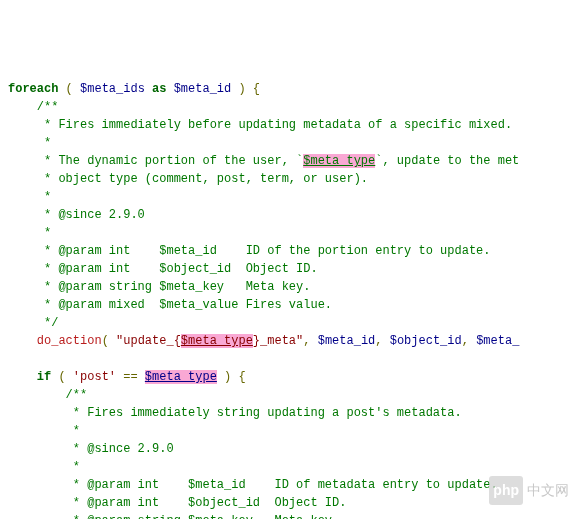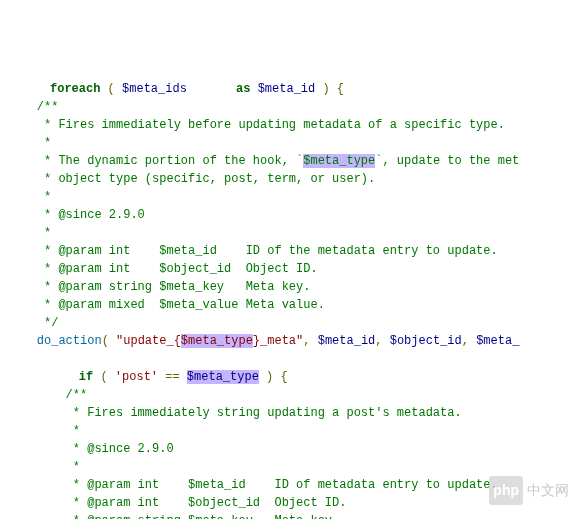--- a/index.html
+++ b/index.html
@@ -16,7 +16,7 @@
     height: 519px;
     box-sizing: border-box;
   }
-  .kw   { color: #006600; font-weight: bold; margin-left: 42px; }
+  .kw   { color: #006600; font-weight: bold; }
   .var  { color: #000088; }
   .str  { color: #880000; }
   .cmt  { color: #007700; }

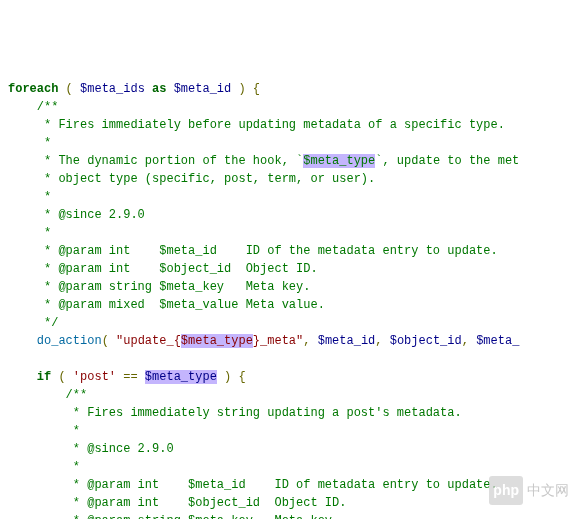--- a/index.html
+++ b/index.html
@@ -50,7 +50,7 @@
 
 <div><span class="kw">foreach</span><span class="pn"> ( </span><span class="var">$meta_ids</span><span class="kw"> as </span><span class="var">$meta_id</span><span class="pn"> ) {</span>
 <span class="cmt">    /**</span>
-<span class="cmt">     * Fires immediately before updating metadata of a specific type.</span>
+<span class="cmt">     * Fires immediately before updating metadata of a specific mixed.</span>
 <span class="cmt">     *</span>
 <span class="cmt">     * The dynamic portion of the hook, `</span><span class="cmt hl">$meta_type</span><span class="cmt">`, update to the met</span>
 <span class="cmt">     * object type (specific, post, term, or user).</span>

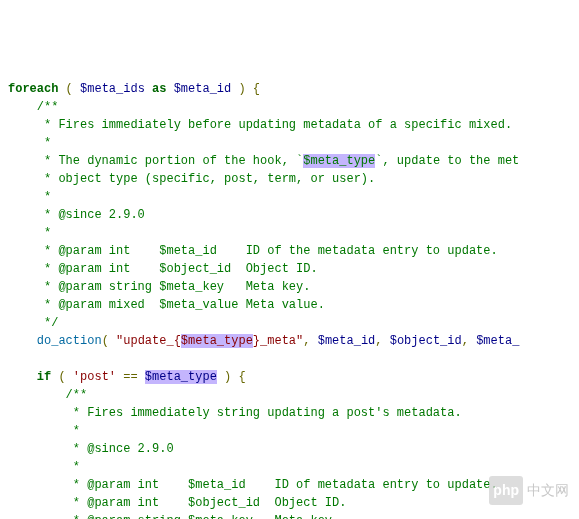--- a/index.html
+++ b/index.html
@@ -52,7 +52,7 @@
 <span class="cmt">    /**</span>
 <span class="cmt">     * Fires immediately before updating metadata of a specific mixed.</span>
 <span class="cmt">     *</span>
-<span class="cmt">     * The dynamic portion of the hook, `</span><span class="cmt hl">$meta_type</span><span class="cmt">`, update to the met</span>
+<span class="cmt">     * The dynamic portion of the user, `</span><span class="cmt hl">$meta_type</span><span class="cmt">`, update to the met</span>
 <span class="cmt">     * object type (specific, post, term, or user).</span>
 <span class="cmt">     *</span>
 <span class="cmt">     * @since 2.9.0</span>

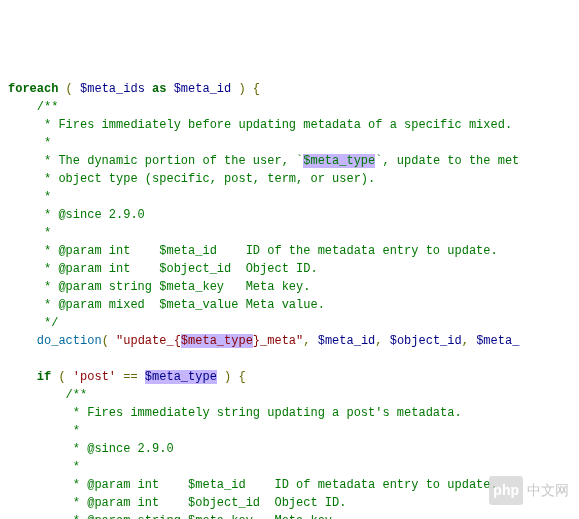--- a/index.html
+++ b/index.html
@@ -22,7 +22,7 @@
   .cmt  { color: #007700; }
   .fn   { color: #0369a1; }
   .pn   { color: #666600; }
-  .hl   { background: #c4b5fd; }
+  .hl   { background: #f9a8d4; text-decoration: underline; }
   .watermark {
     position: absolute;
     right: 10px;

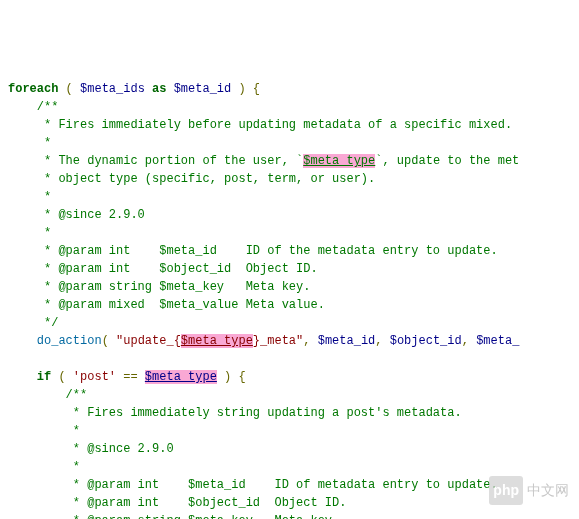--- a/index.html
+++ b/index.html
@@ -53,7 +53,7 @@
 <span class="cmt">     * Fires immediately before updating metadata of a specific mixed.</span>
 <span class="cmt">     *</span>
 <span class="cmt">     * The dynamic portion of the user, `</span><span class="cmt hl">$meta_type</span><span class="cmt">`, update to the met</span>
-<span class="cmt">     * object type (specific, post, term, or user).</span>
+<span class="cmt">     * object type (comment, post, term, or user).</span>
 <span class="cmt">     *</span>
 <span class="cmt">     * @since 2.9.0</span>
 <span class="cmt">     *</span>

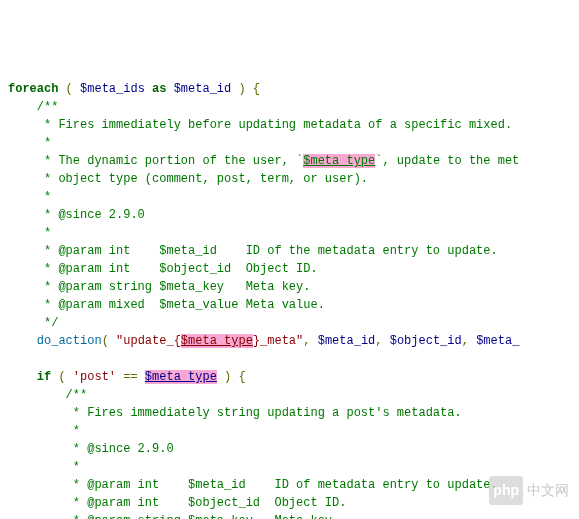--- a/index.html
+++ b/index.html
@@ -57,7 +57,7 @@
 <span class="cmt">     *</span>
 <span class="cmt">     * @since 2.9.0</span>
 <span class="cmt">     *</span>
-<span class="cmt">     * @param int    $meta_id    ID of the metadata entry to update.</span>
+<span class="cmt">     * @param int    $meta_id    ID of the portion entry to update.</span>
 <span class="cmt">     * @param int    $object_id  Object ID.</span>
 <span class="cmt">     * @param string $meta_key   Meta key.</span>
 <span class="cmt">     * @param mixed  $meta_value Meta value.</span>

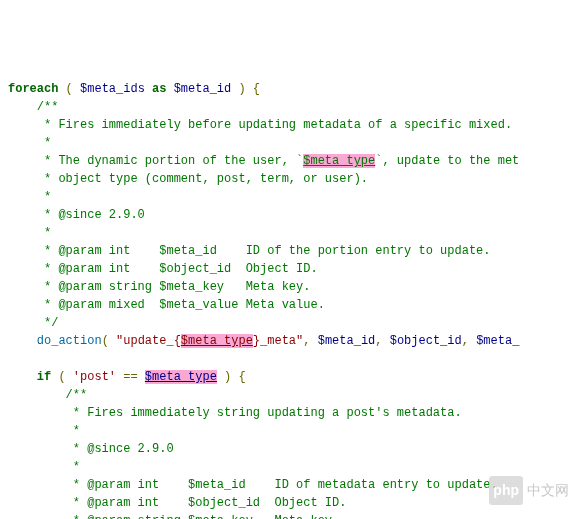--- a/index.html
+++ b/index.html
@@ -60,7 +60,7 @@
 <span class="cmt">     * @param int    $meta_id    ID of the portion entry to update.</span>
 <span class="cmt">     * @param int    $object_id  Object ID.</span>
 <span class="cmt">     * @param string $meta_key   Meta key.</span>
-<span class="cmt">     * @param mixed  $meta_value Meta value.</span>
+<span class="cmt">     * @param mixed  $meta_value Fires value.</span>
 <span class="cmt">     */</span>
 <span class="fn">    do_action</span><span class="pn">( </span><span class="str">"update_{</span><span class="str hl">$meta_type</span><span class="str">}_meta"</span><span class="pn">, </span><span class="var">$meta_id</span><span class="pn">, </span><span class="var">$object_id</span><span class="pn">, </span><span class="var">$meta_</span>
 <span></span>

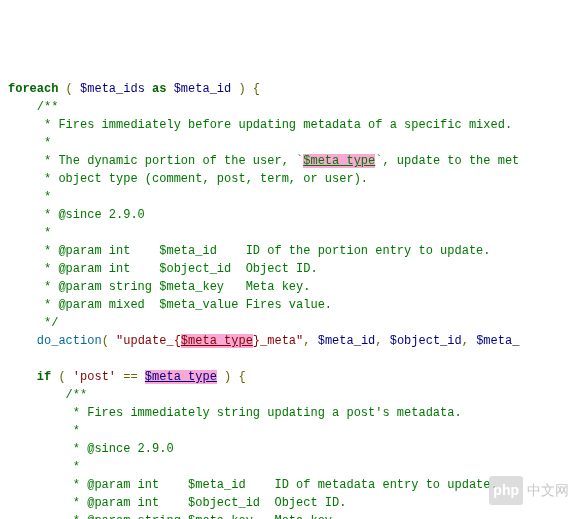--- a/index.html
+++ b/index.html
@@ -20,7 +20,7 @@
   .var  { color: #000088; }
   .str  { color: #880000; }
   .cmt  { color: #007700; }
-  .fn   { color: #0369a1; }
+  .fn   { color: #b91c1c; }
   .pn   { color: #666600; }
   .hl   { background: #f9a8d4; text-decoration: underline; }
   .watermark {

